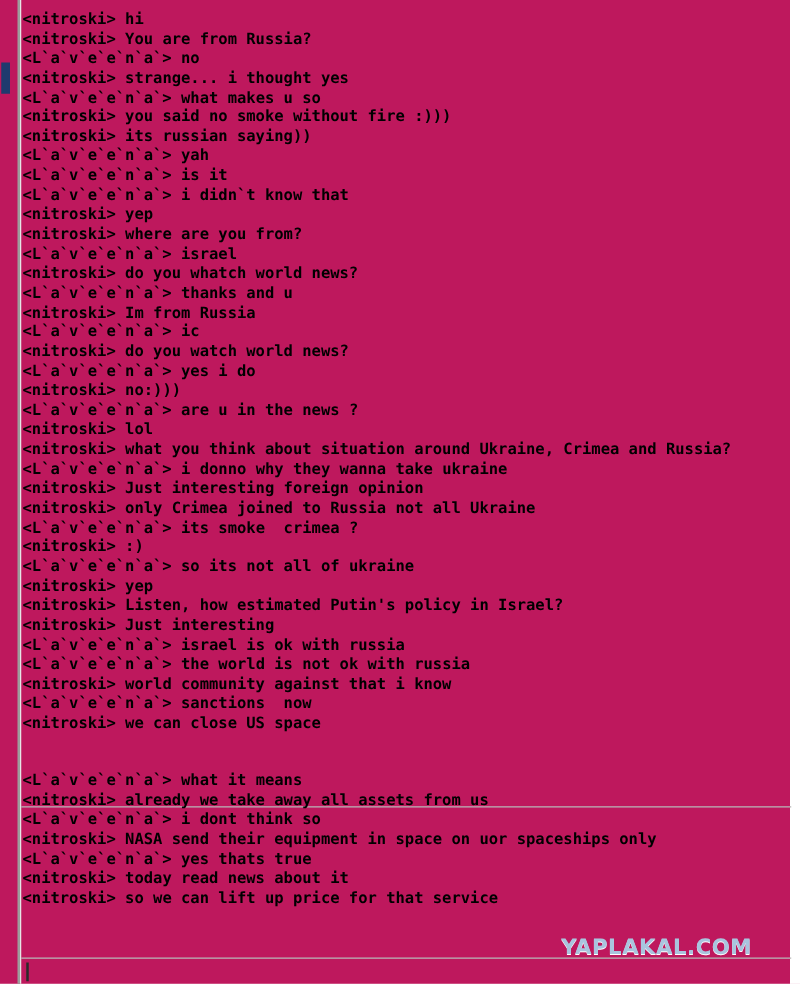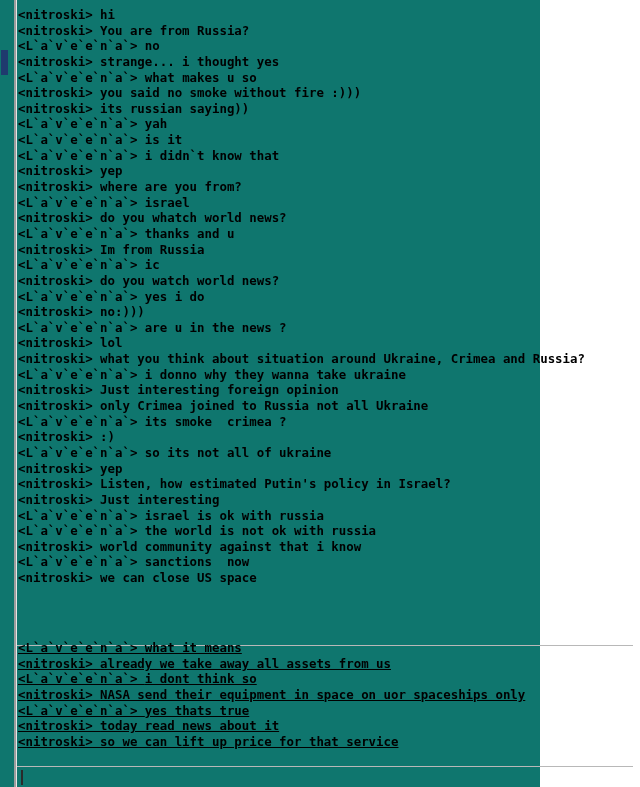--- a/index.html
+++ b/index.html
@@ -16,9 +16,9 @@
 
   #app {
     position: relative;
-    width: 540px;
+    width: 632px;
     height: 787px;
-    background: #0f766e;
+    background: #be185d;
   }
 
   

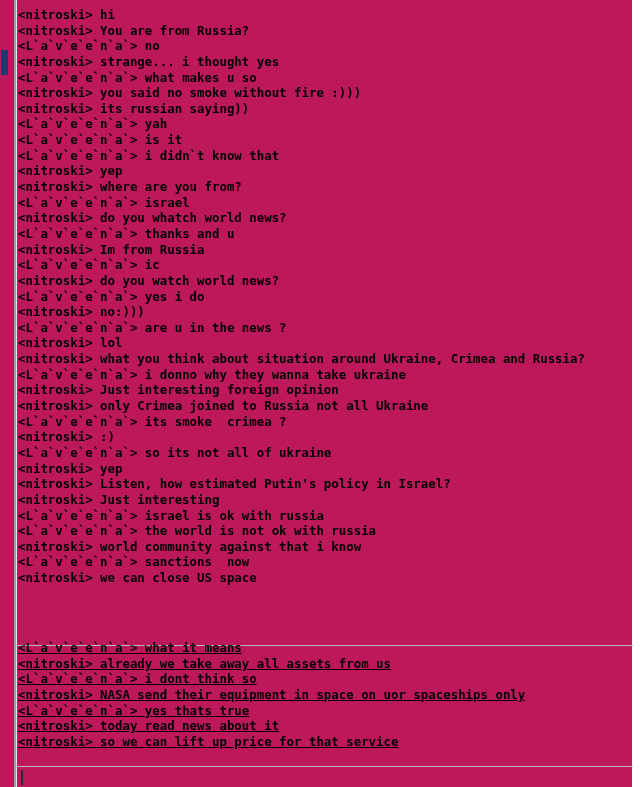--- a/index.html
+++ b/index.html
@@ -57,8 +57,7 @@
     width: 615px;
   }
   .chat-log.lower {
-    top: 640px;
-    text-decoration: underline;
+    top: 616px;
   }
 
   .msg-line {

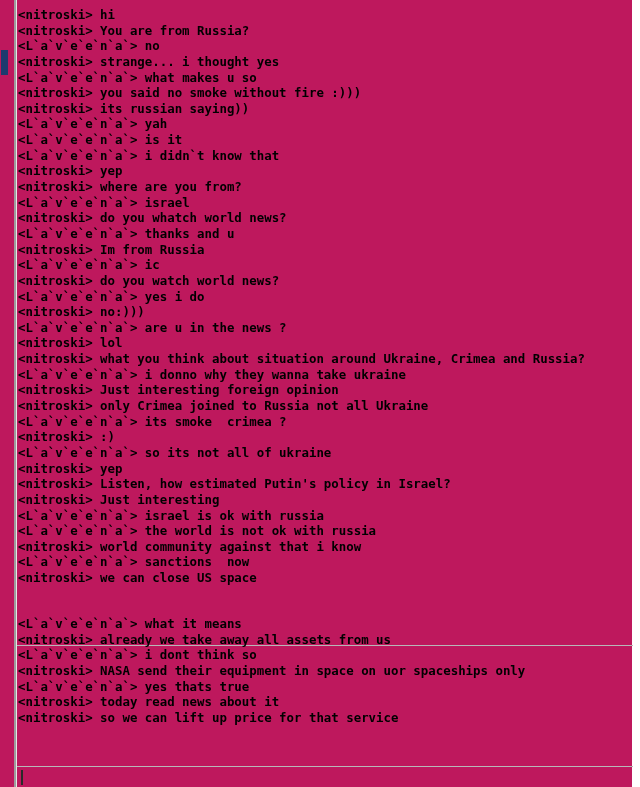--- a/index.html
+++ b/index.html
@@ -180,6 +180,7 @@
       <div class="msg-line"><span class="nick">&lt;nitroski&gt; </span><span class="body-text">so we can lift up price for that service</span></div>
     </div>
 
+  <div class="watermark">YAPLAKAL.COM</div>
 
   <div class="hrule input-split"></div>
 

